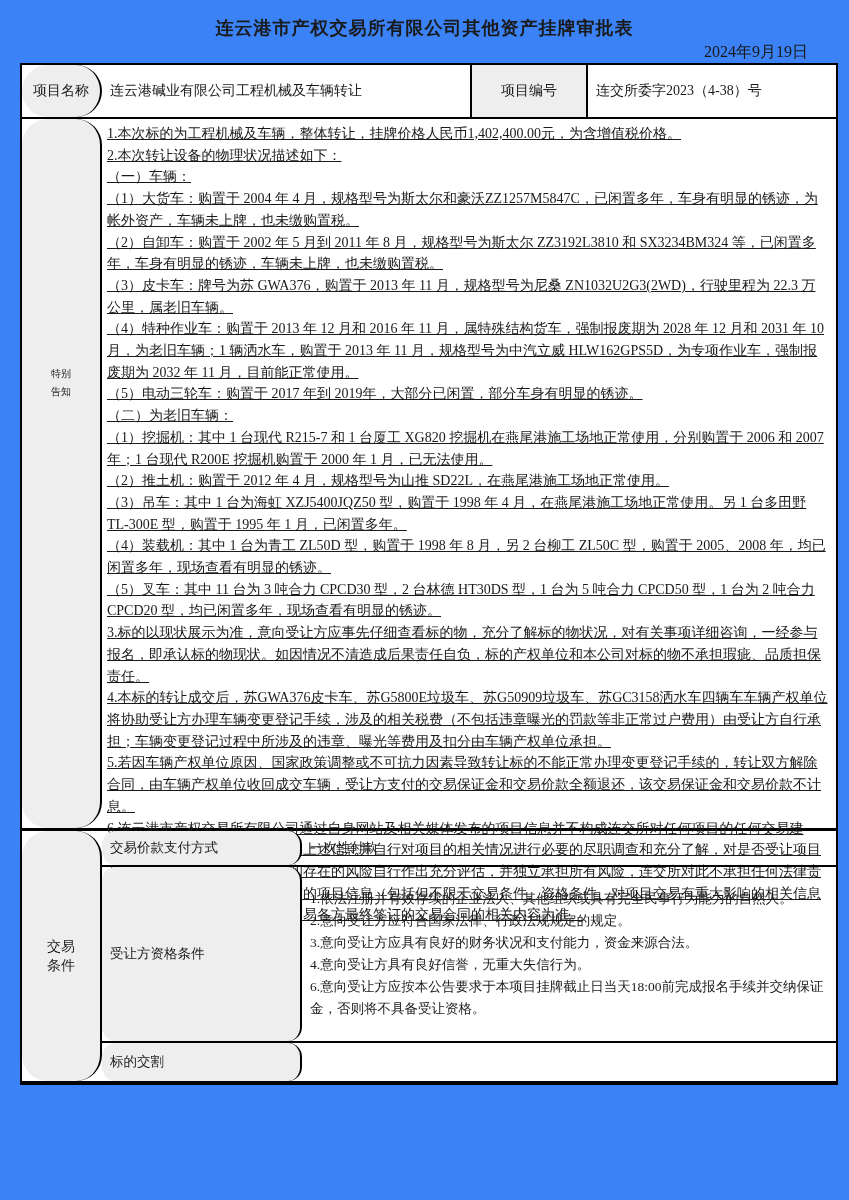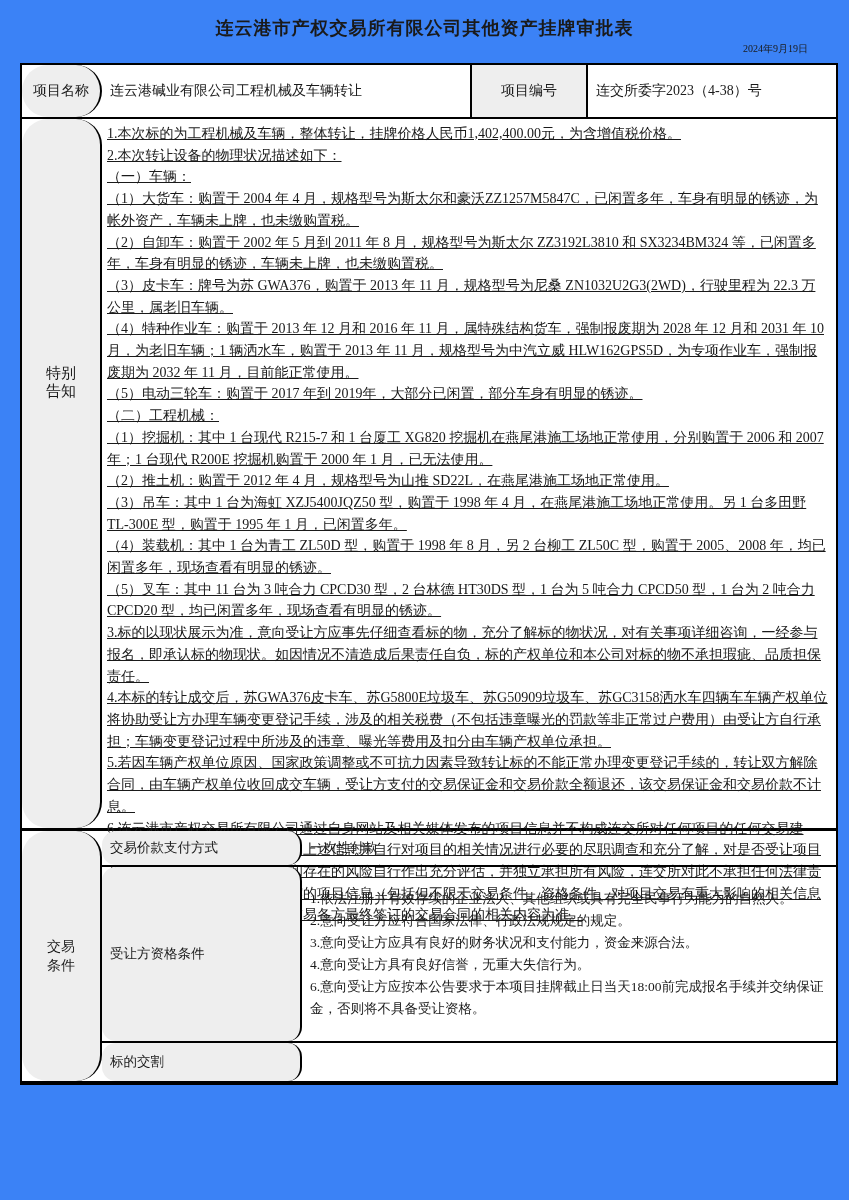--- a/index.html
+++ b/index.html
@@ -18,7 +18,7 @@
   }
   .doc-date {
     position:absolute; top:42px; right:41px;
-    font-size:10px;
+    font-size:16px;
   }
   .tbl {
     position:absolute; left:20px; top:63px; width:818px;

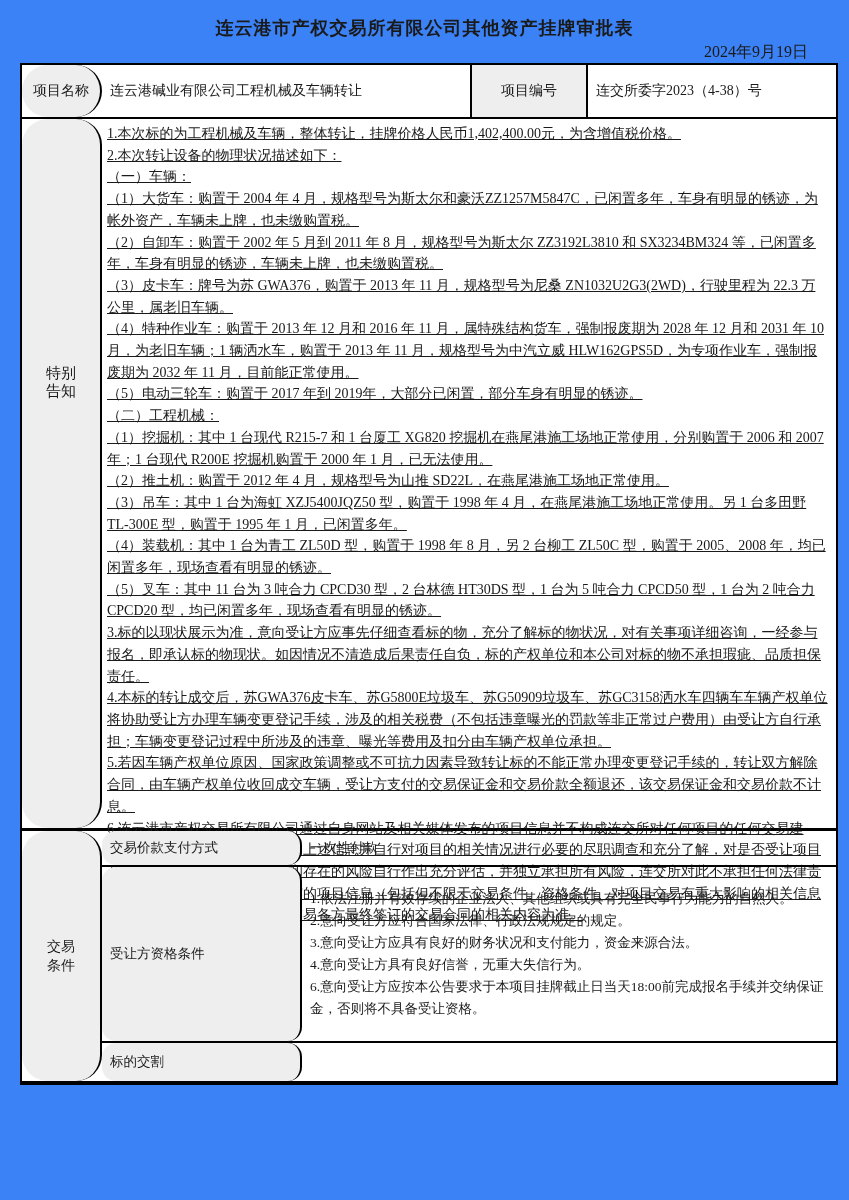--- a/index.html
+++ b/index.html
@@ -38,7 +38,7 @@
   .hd-label { display:flex; align-items:center; justify-content:center; font-size:14px; }
   .hd-value { display:flex; align-items:center; padding-left:8px; font-size:14px; }
   .notice-label {
-    font-size:15px; line-height:17.5px; text-align:center;
+    font-size:10px; line-height:17.5px; text-align:center;
     padding-top:246px; white-space:pre-line;
   }
   .notice-body {

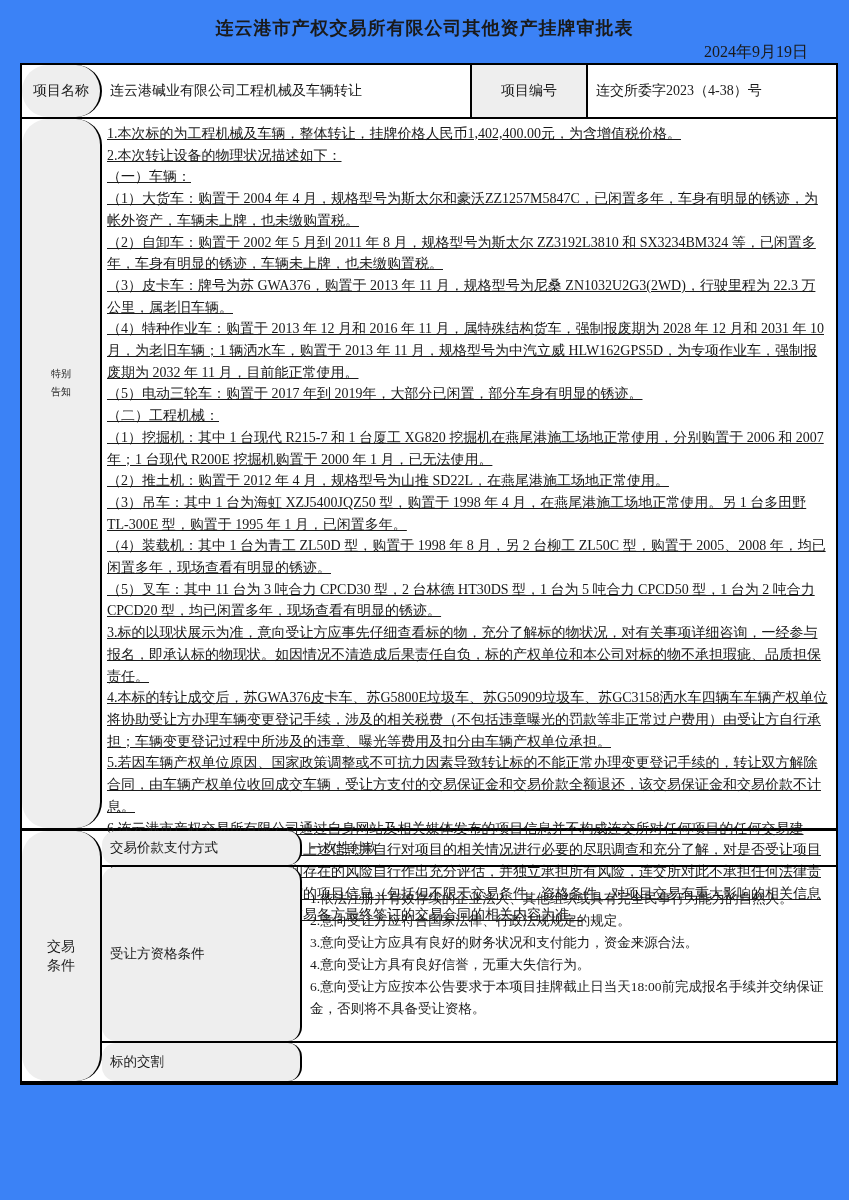--- a/index.html
+++ b/index.html
@@ -95,7 +95,7 @@
           <p>（3）皮卡车：牌号为苏 GWA376，购置于 2013 年 11 月，规格型号为尼桑 ZN1032U2G3(2WD)，行驶里程为 22.3 万公里，属老旧车辆。</p>
           <p>（4）特种作业车：购置于 2013 年 12 月和 2016 年 11 月，属特殊结构货车，强制报废期为 2028 年 12 月和 2031 年 10 月，为老旧车辆；1 辆洒水车，购置于 2013 年 11 月，规格型号为中汽立威 HLW162GPS5D，为专项作业车，强制报废期为 2032 年 11 月，目前能正常使用。</p>
           <p>（5）电动三轮车：购置于 2017 年到 2019年，大部分已闲置，部分车身有明显的锈迹。</p>
-          <p>（二）工程机械：</p>
+          <p>（二）为老旧车辆：</p>
           <p>（1）挖掘机：其中 1 台现代 R215-7 和 1 台厦工 XG820 挖掘机在燕尾港施工场地正常使用，分别购置于 2006 和 2007 年；1 台现代 R200E 挖掘机购置于 2000 年 1 月，已无法使用。</p>
           <p>（2）推土机：购置于 2012 年 4 月，规格型号为山推 SD22L，在燕尾港施工场地正常使用。</p>
           <p>（3）吊车：其中 1 台为海虹 XZJ5400JQZ50 型，购置于 1998 年 4 月，在燕尾港施工场地正常使用。另 1 台多田野 TL-300E 型，购置于 1995 年 1 月，已闲置多年。</p>

